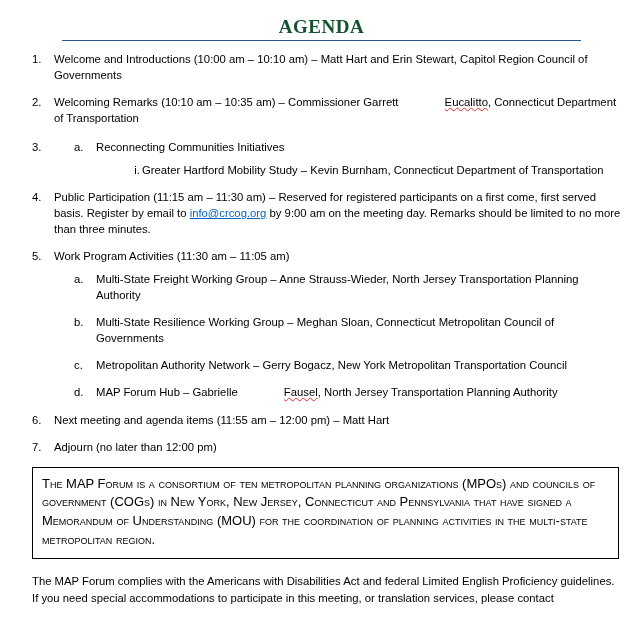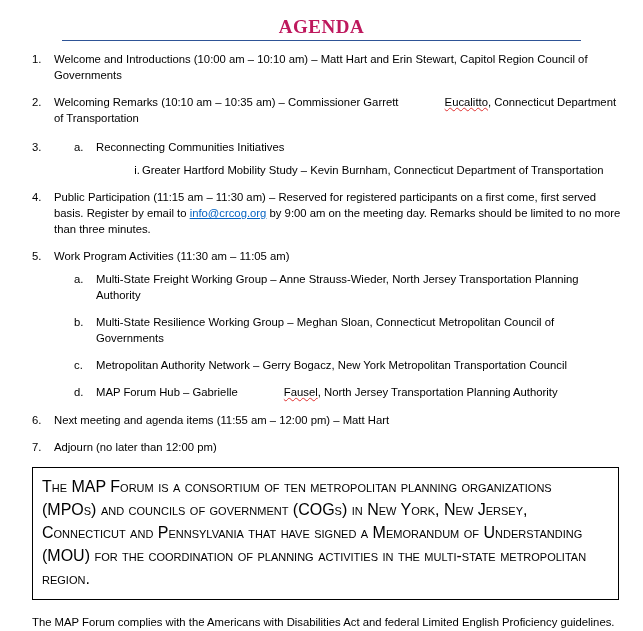--- a/index.html
+++ b/index.html
@@ -24,7 +24,7 @@
   }
   .title {
     text-align: center;
-    color: #be185d;
+    color: #14532d;
     font-size: 19px;
     letter-spacing: 0.5px;
     font-family: "Liberation Serif", serif;

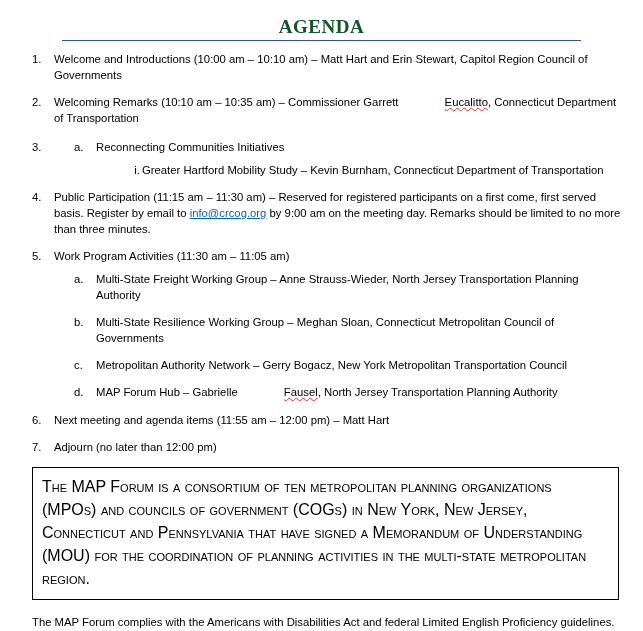--- a/index.html
+++ b/index.html
@@ -93,7 +93,7 @@
     margin: 12px 6px 14px 14px;
     padding: 7px 9px 8px 9px;
     line-height: 1.45;
-    font-size: 16px;
+    font-size: 13px;
     font-variant: small-caps;
   }
   .footer {

